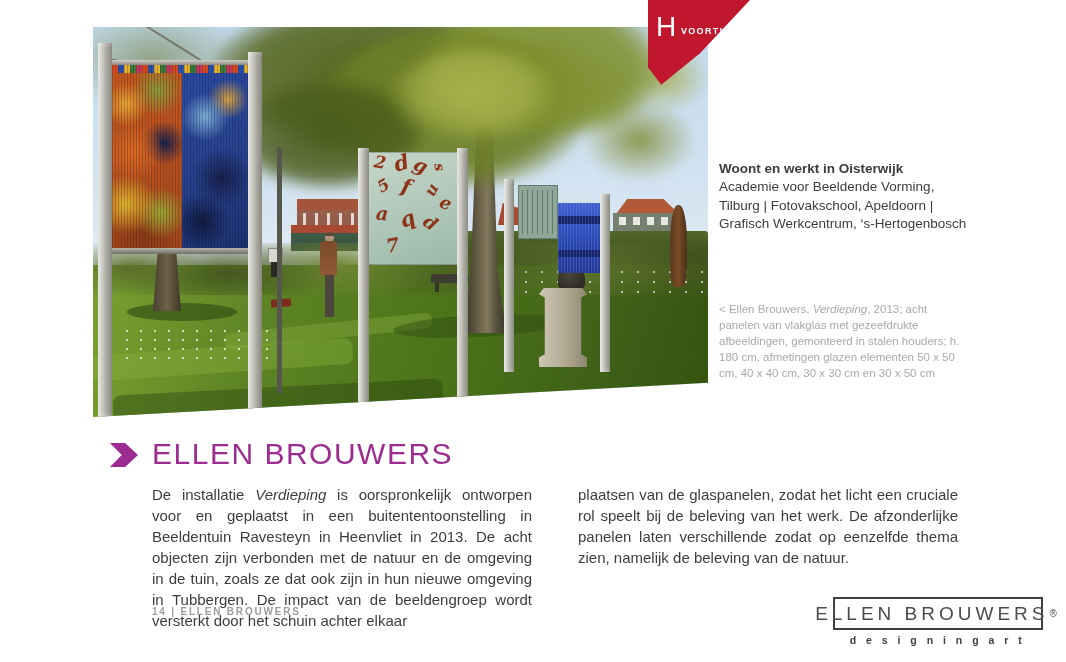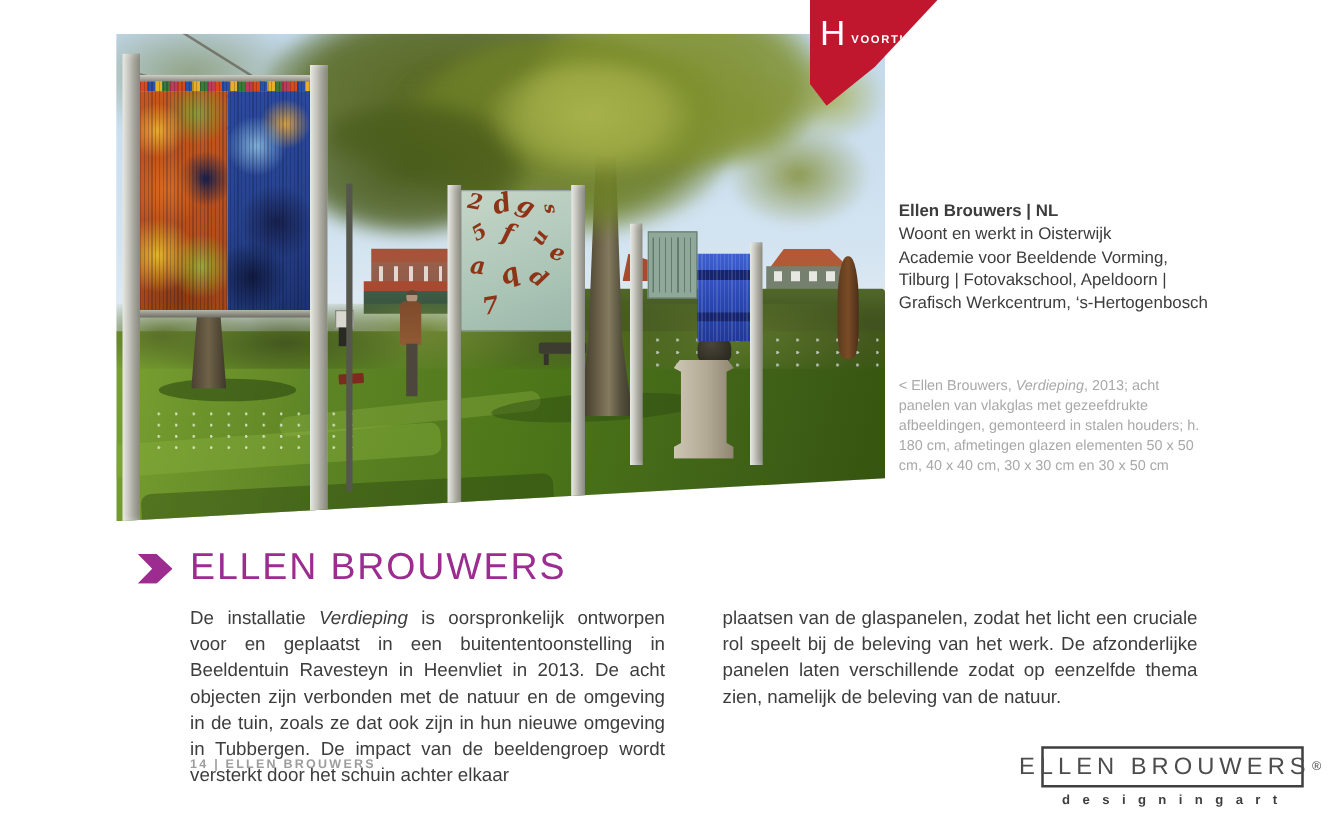--- a/index.html
+++ b/index.html
@@ -274,7 +274,6 @@
 
   <div class="artist-info">
 
-  <div class="artist-line">Ellen Brouwers  |  NL</div>
       <div class="artist-line">Woont en werkt in Oisterwijk</div>
       <div class="artist-line">Academie voor Beeldende Vorming,</div>
       <div class="artist-line">Tilburg | Fotovakschool, Apeldoorn |</div>

